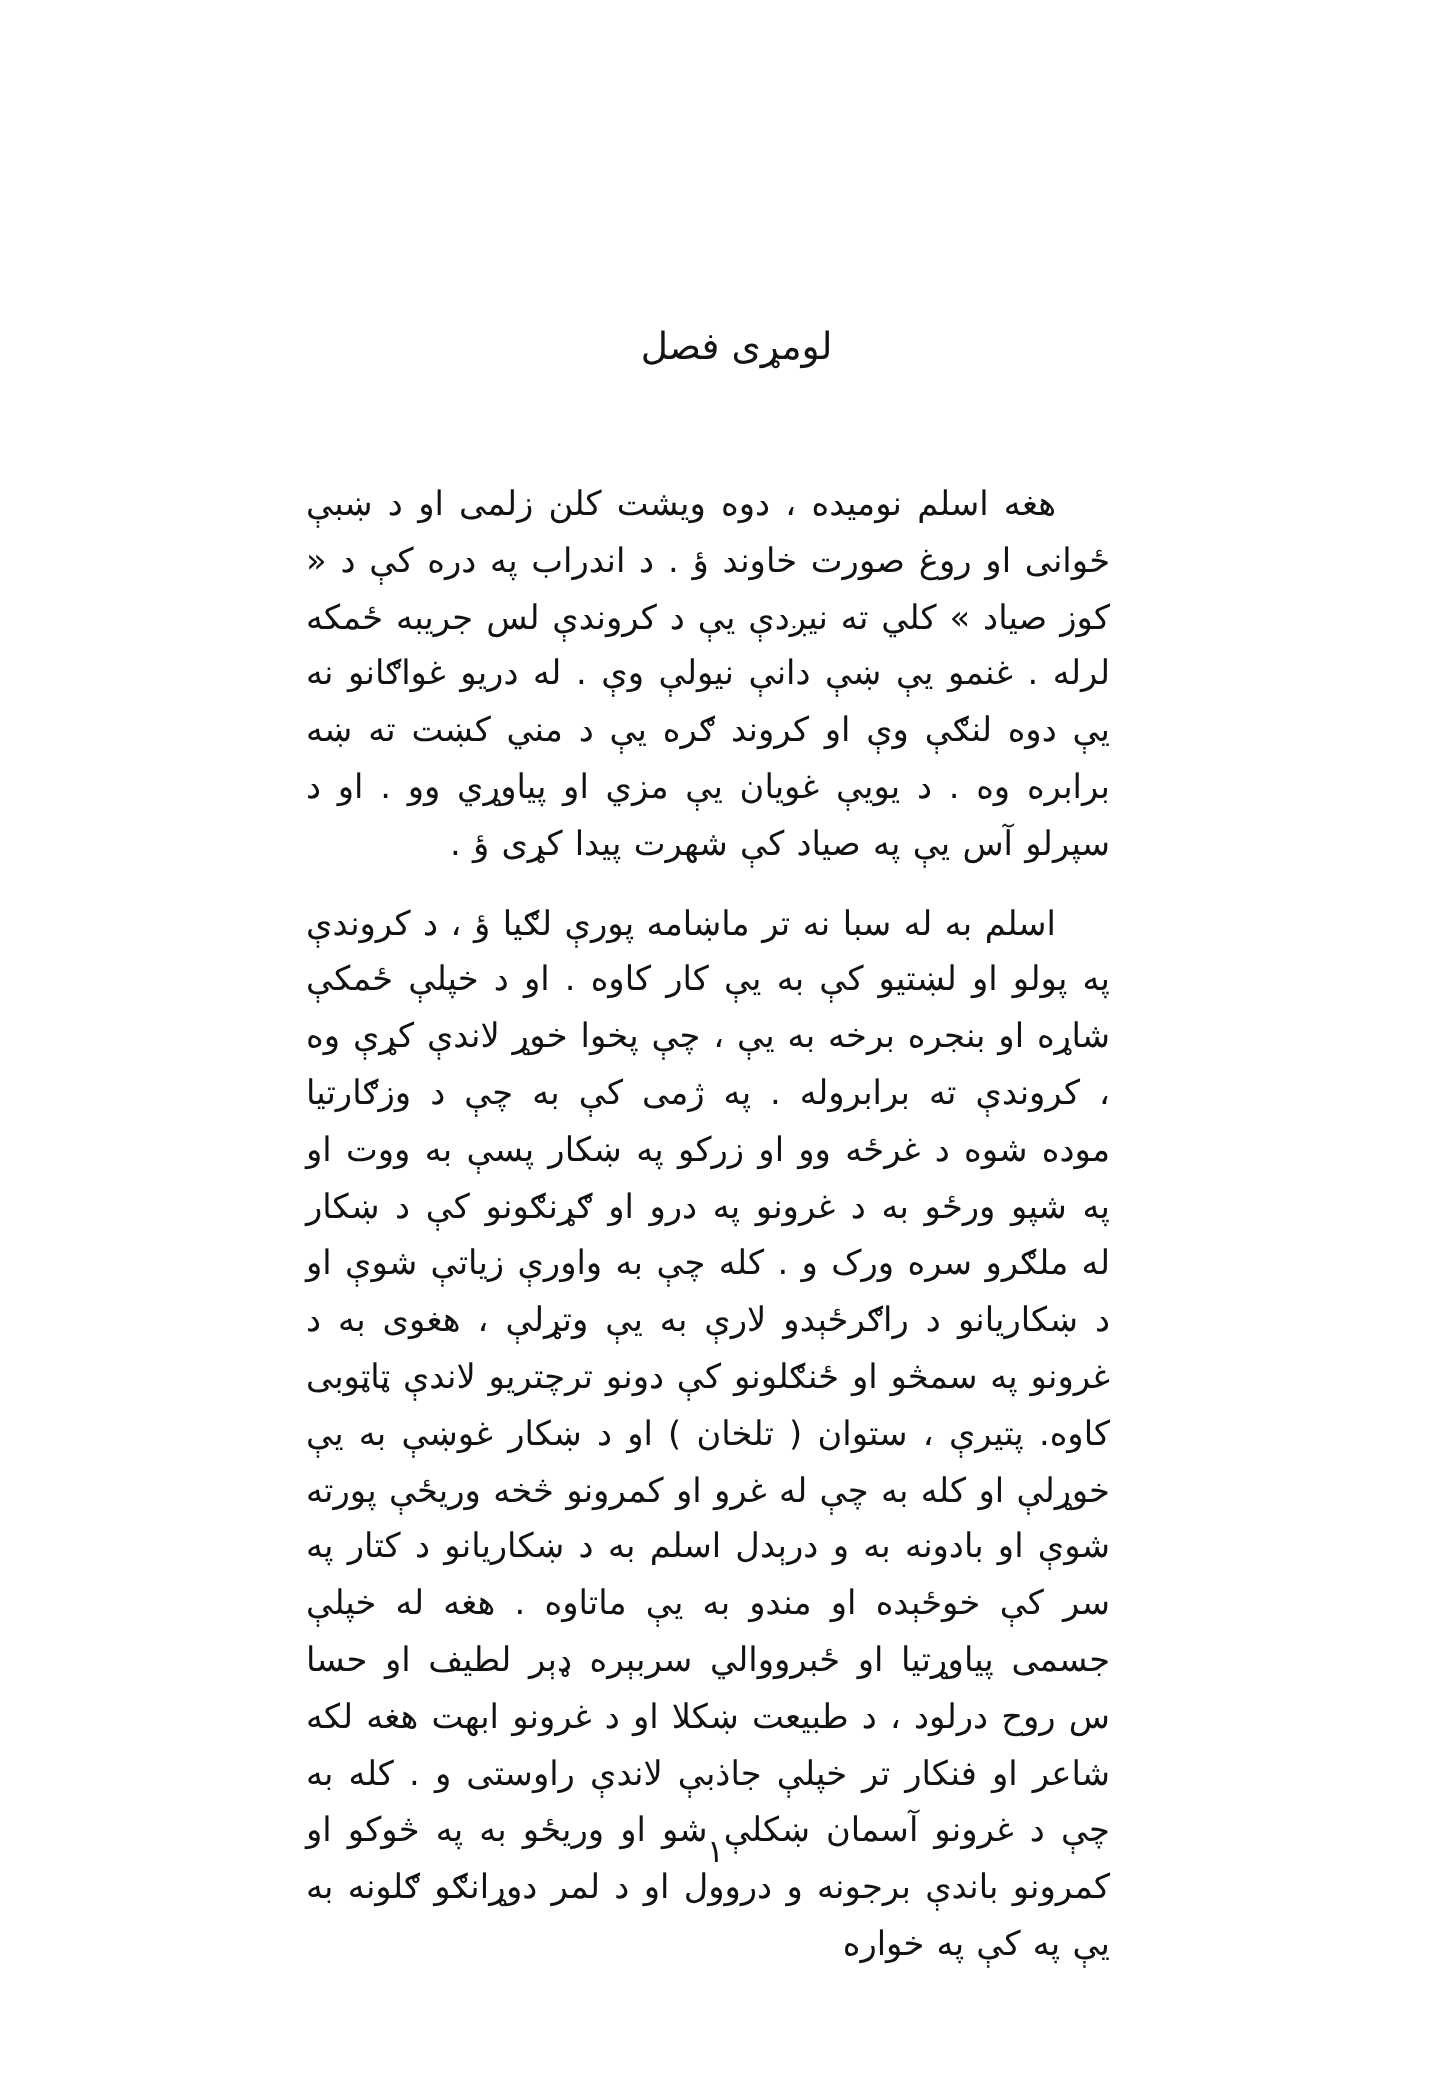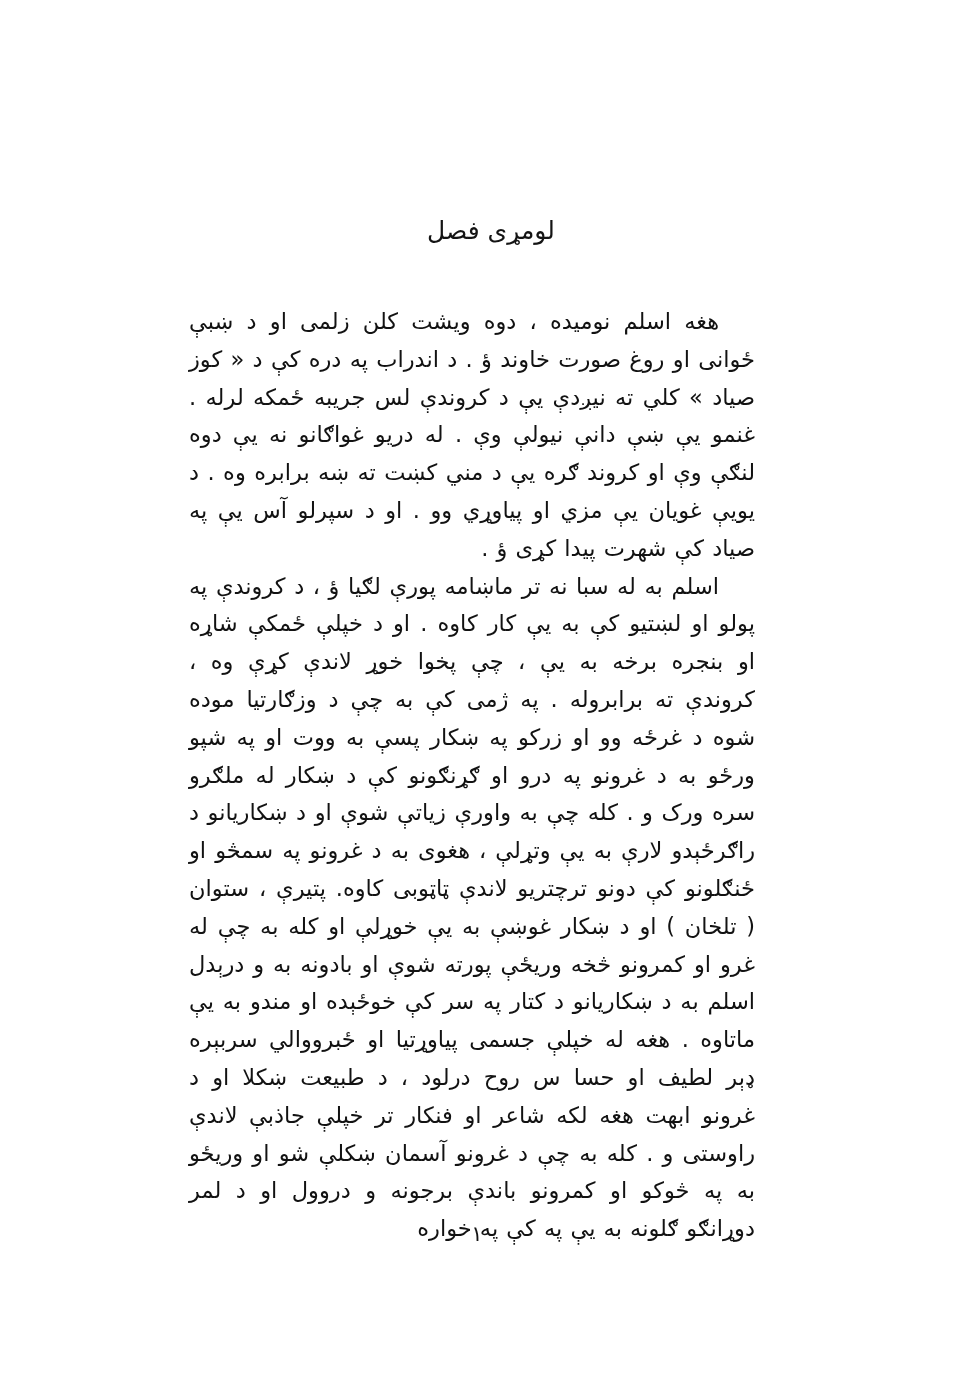--- a/index.html
+++ b/index.html
@@ -56,7 +56,7 @@
   }
 
   .para {
-    margin: 0;
+    margin: 15px;
     padding: 0;
     text-indent: 36px;
     direction: rtl;

